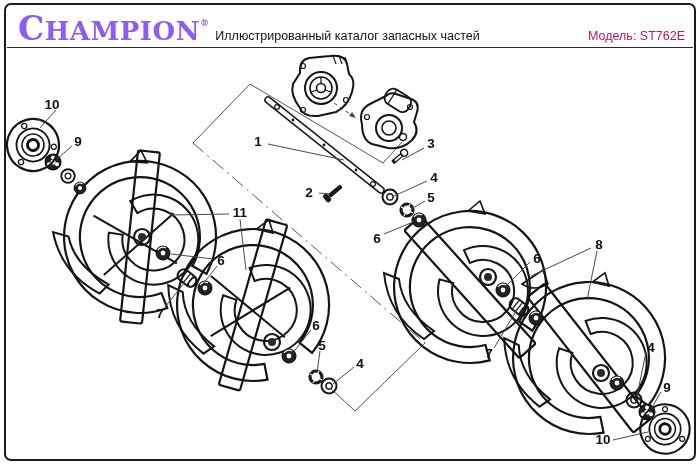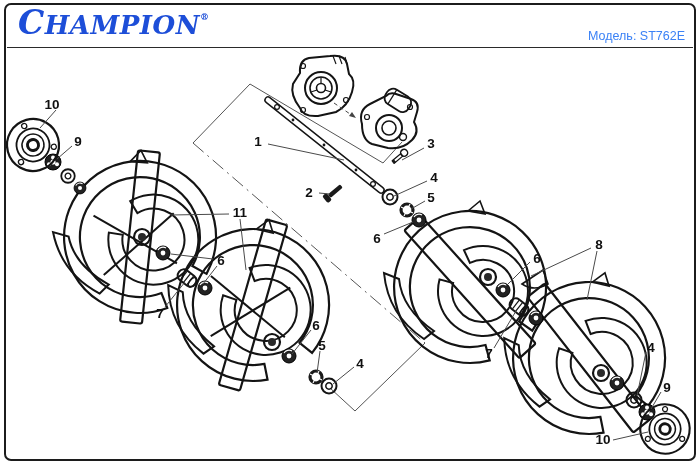--- a/index.html
+++ b/index.html
@@ -9,8 +9,8 @@
               border:2px solid #1c1c1c;border-radius:7px;pointer-events:none;z-index:5;}
   #header-rule{position:absolute;left:7px;right:7px;top:47px;border-top:1.6px solid #2a2a2a;z-index:4;}
   #logo{position:absolute;left:18px;top:3px;z-index:6;width:170px;}
-  #brand-line{font-family:"DejaVu Serif",serif;font-style:italic;font-weight:bold;
-              font-size:26px;line-height:28px;color:#1d4ed8;letter-spacing:.5px;white-space:nowrap;}
+  #brand-line{font-family:"DejaVu Serif",serif;font-weight:bold;
+              font-size:26px;line-height:40px;color:#8b5cf6;letter-spacing:.5px;white-space:nowrap;}
   #brand-line .brand-first{font-size:33px;}
   #reg{font-family:"DejaVu Serif",serif;font-size:9px;vertical-align:14px;font-weight:bold;}
   #tagline{font-family:"DejaVu Serif",serif;font-style:italic;font-weight:bold;font-size:15px;

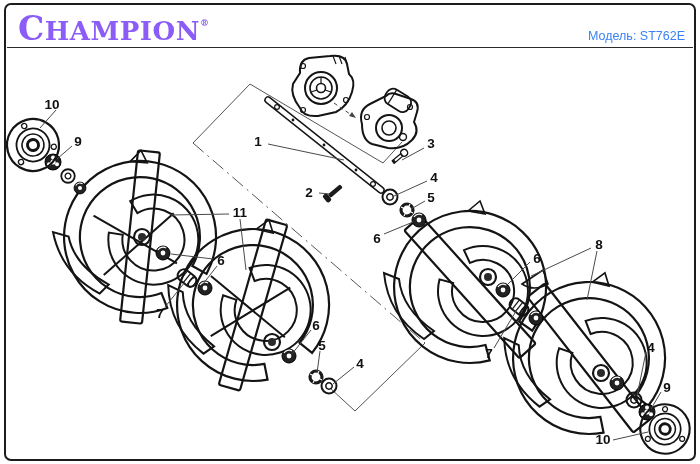--- a/index.html
+++ b/index.html
@@ -32,6 +32,7 @@
     <div id="brand-line"><span class="brand-first">C</span><span>HAMPION</span><span id="reg">®</span></div>
   </div>
 
+  <div id="catalog-title">Иллюстрированный каталог запасных частей</div>
   <div id="model-label">Модель: ST762E</div>
   <div id="header-rule"></div>
 

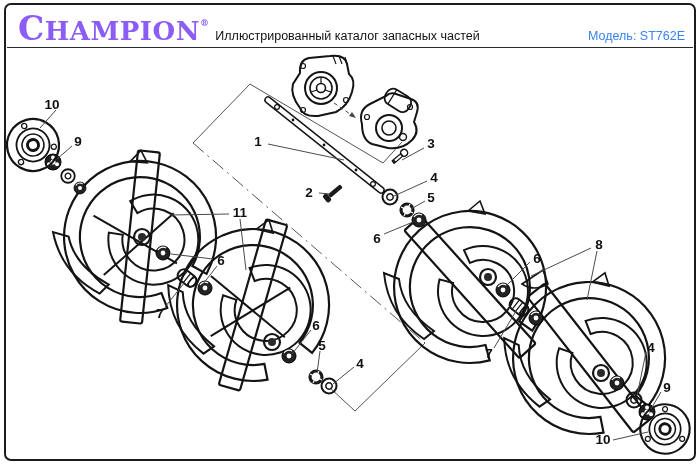--- a/index.html
+++ b/index.html
@@ -18,7 +18,7 @@
            text-shadow:0 1px 0 rgba(0,0,0,.55), 1px 0 0 rgba(0,0,0,.35);white-space:nowrap;}
   #catalog-title{position:absolute;left:175px;width:345px;top:29px;text-align:center;
                  font-size:12.5px;color:#111;z-index:6;}
-  #model-label{position:absolute;right:15px;top:29px;font-size:12.5px;color:#3b82f6;z-index:6;}
+  #model-label{position:absolute;right:15px;top:29px;font-size:12.5px;color:#be185d;z-index:6;}
   svg text.callout{font-family:"Liberation Sans",sans-serif;font-size:13.5px;font-weight:bold;fill:#101010;}
   .ink{stroke:#141414;fill:none;}
 </style>

